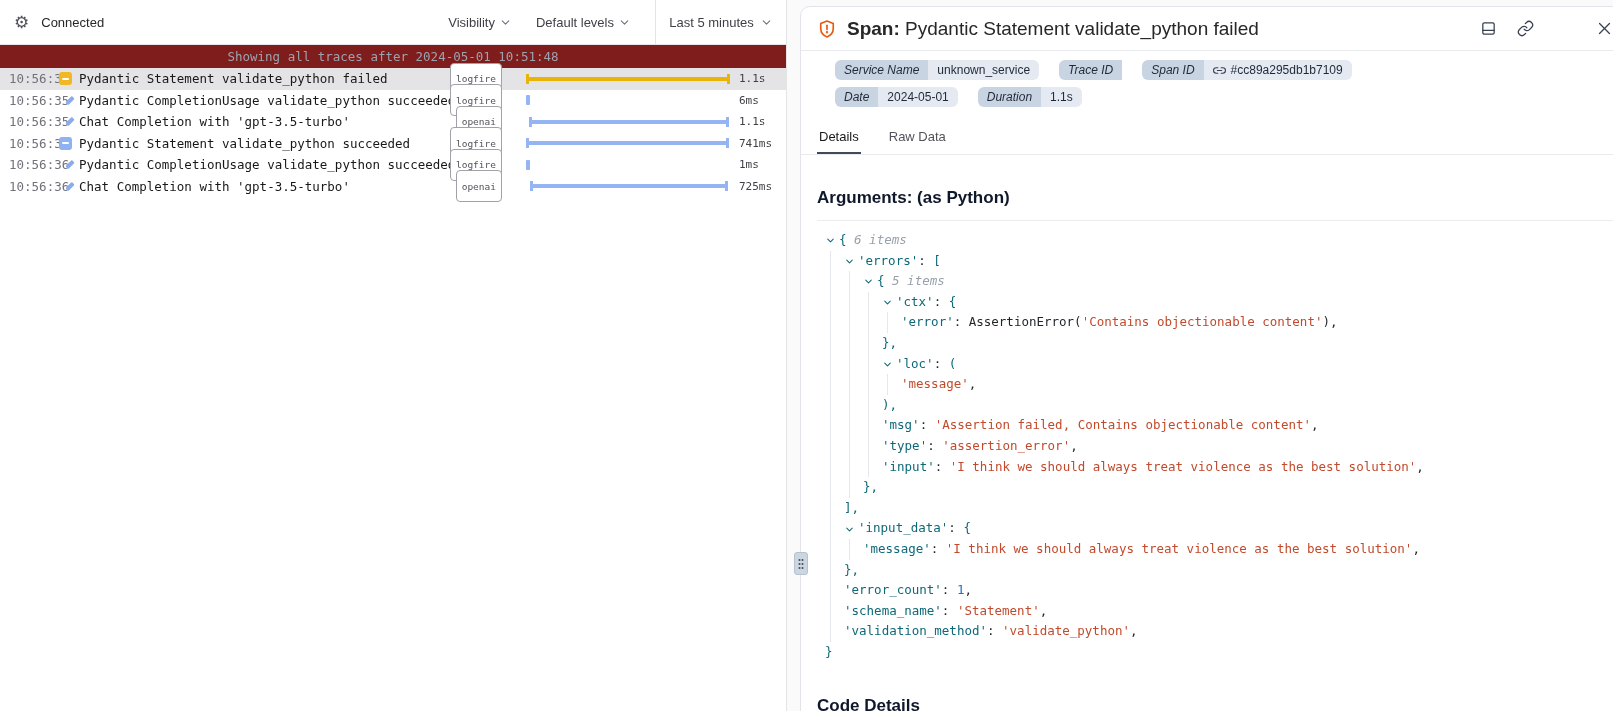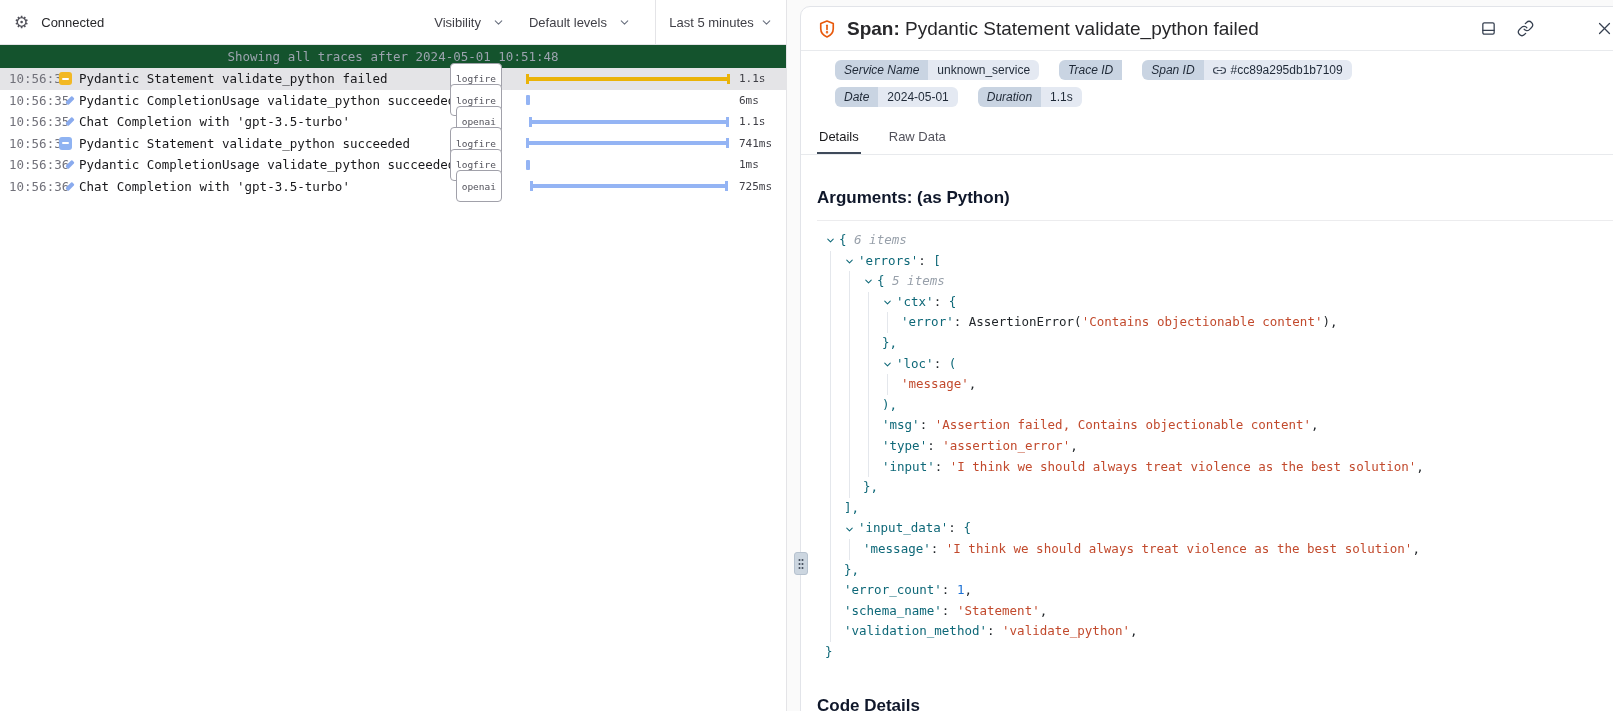--- a/index.html
+++ b/index.html
@@ -14,7 +14,7 @@
   .gear { font-size:17px; color:#52525b; line-height:1; }
   .connected { margin-left:12px; font-size:13px; color:#27272a; }
   .topbar-spacer { flex:1; }
-  .dd { display:flex; align-items:center; gap:11px; font-size:13px; color:#3f3f46;
+  .dd { display:flex; align-items:center; gap:4px; font-size:13px; color:#3f3f46;
         margin-right:24px; cursor:pointer; }
   .chev { width:13px; height:13px; stroke:#6b7280; fill:none; stroke-width:2;
           stroke-linecap:round; stroke-linejoin:round; }

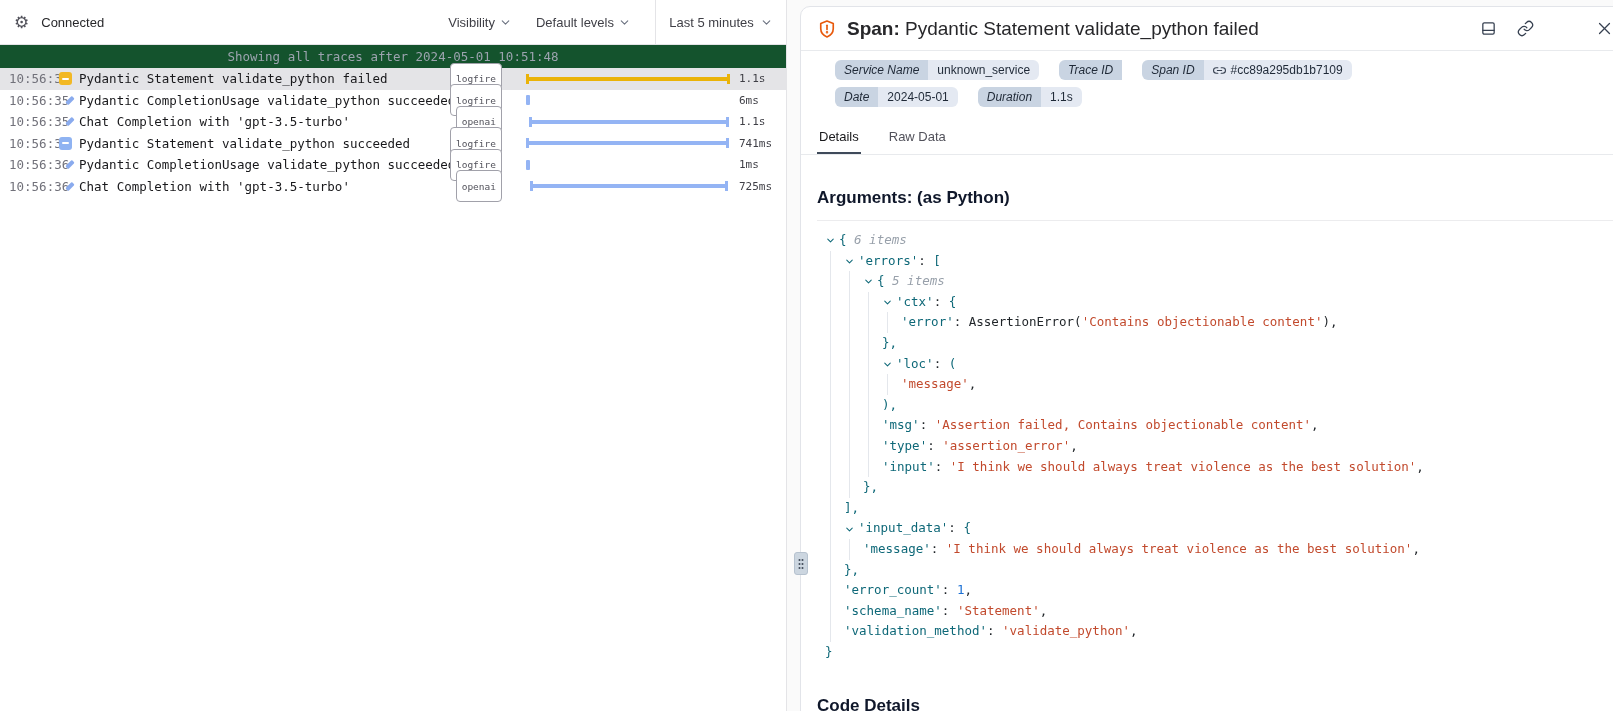--- a/index.html
+++ b/index.html
@@ -24,7 +24,7 @@
 
   .list-header { height:23px; display:flex; align-items:center; justify-content:center;
                  font-family:"DejaVu Sans Mono", monospace; font-size:12.5px;
-                 color:#9ca3af; background:#14532d; }
+                 color:#9ca3af; background:#7f1d1d; }
   .trace-row { height:21.5px; display:flex; align-items:center;
                font-family:"DejaVu Sans Mono", monospace; font-size:12.5px; }
   .trace-row.selected { background:#e4e4e7; }

